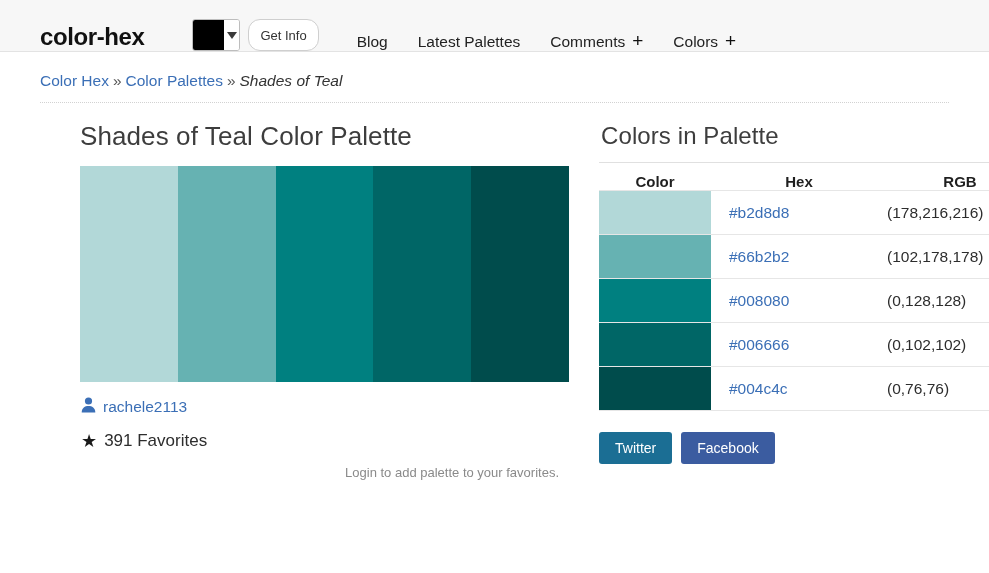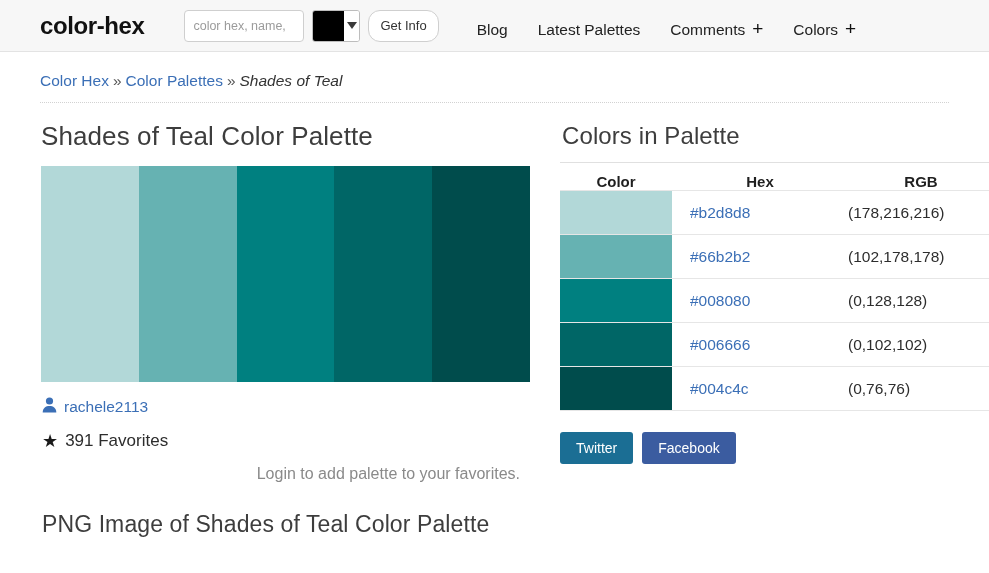--- a/index.html
+++ b/index.html
@@ -24,7 +24,7 @@
     background: #f7f7f7;
     border-bottom: 1px solid #e3e3e3;
     display: flex;
-    align-items: center;
+    align-items: flex-end;
     padding: 0 18px 0 40px;
     position: relative;
   }

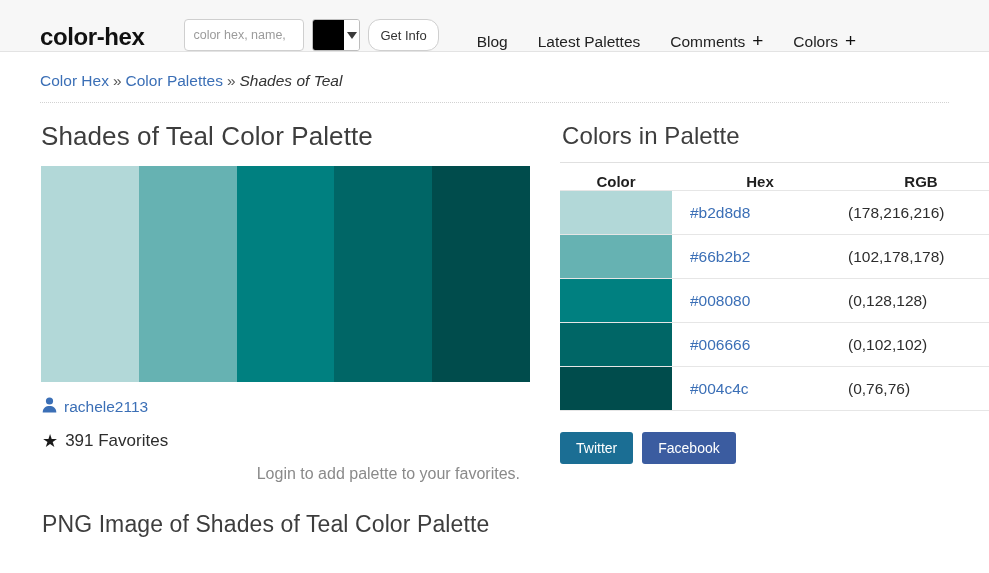--- a/index.html
+++ b/index.html
@@ -304,7 +304,6 @@
   <div class="logo">color-hex</div>
 
   <div class="search-group">
-    <input class="search-input" type="text" placeholder="color hex, name," style="">
 
     <div class="color-picker">
       <div class="swatch" style="background: rgb(0, 0, 0);"></div>

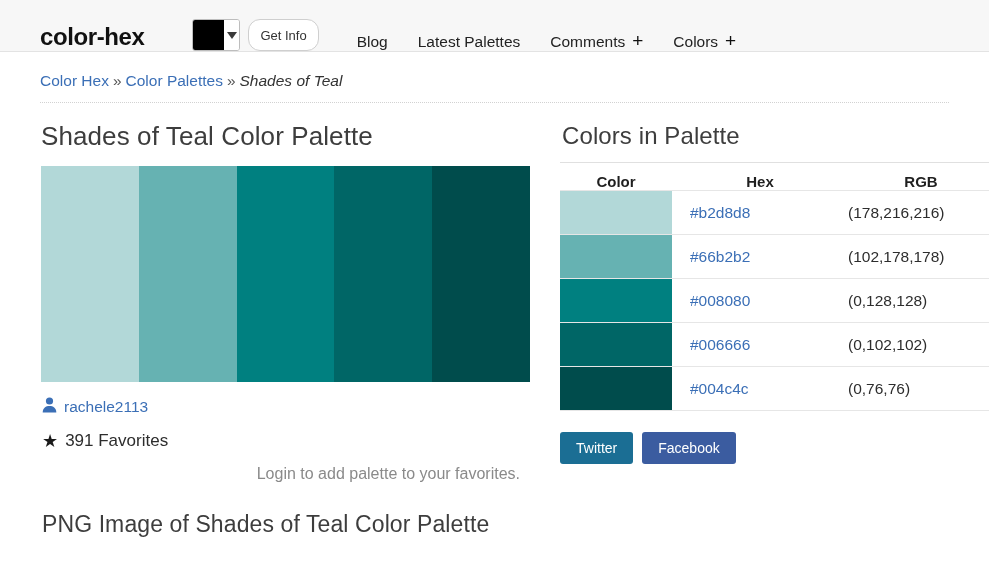--- a/index.html
+++ b/index.html
@@ -155,6 +155,7 @@
   .col-left {
     width: 555px;
     padding: 18px 25px 0 40px;
+    margin-left: 39px;
   }
   .col-right {
     flex: 1 1 auto;

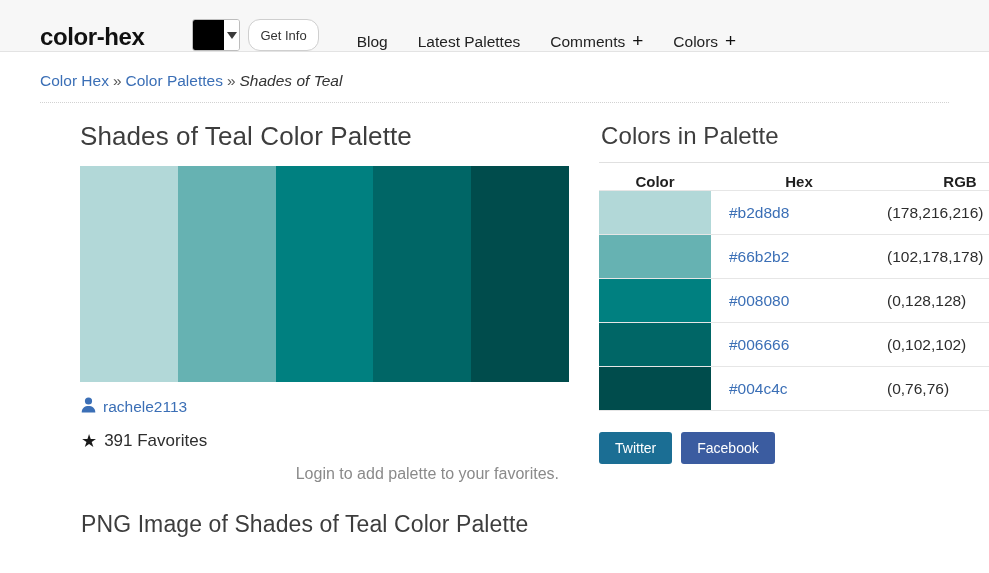--- a/index.html
+++ b/index.html
@@ -221,7 +221,7 @@
   }
   .login-note {
     text-align: right;
-    font-size: 16px;
+    font-size: 13px;
     color: #8a8a8a;
     margin: 14px 10px 0 0;
   }

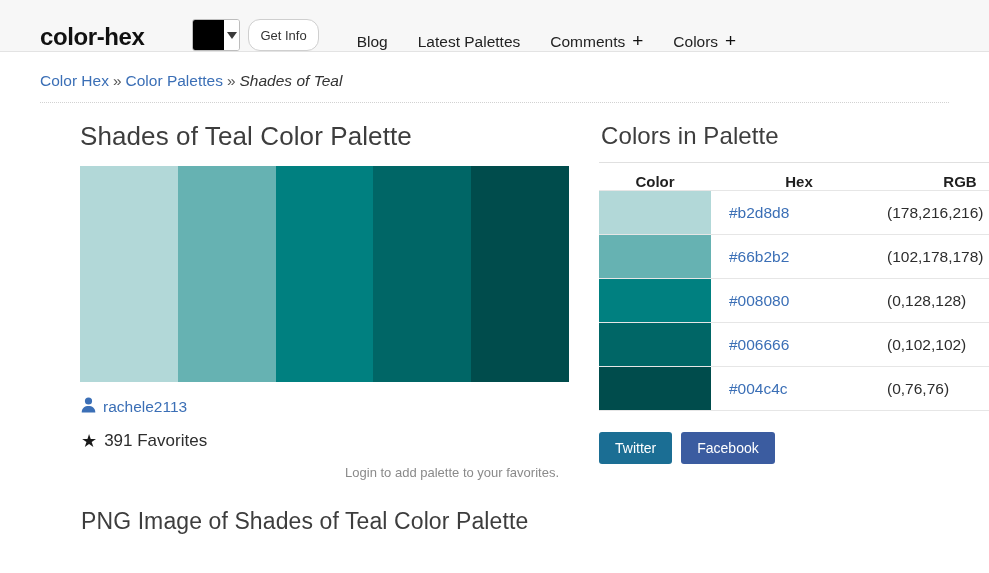--- a/index.html
+++ b/index.html
@@ -373,7 +373,6 @@
 
     <div class="login-note">Login to add palette to your favorites.</div>
 
-    <h2 class="png-title">PNG Image of Shades of Teal Color Palette</h2>
   </div>
 
   <div class="col-right">

